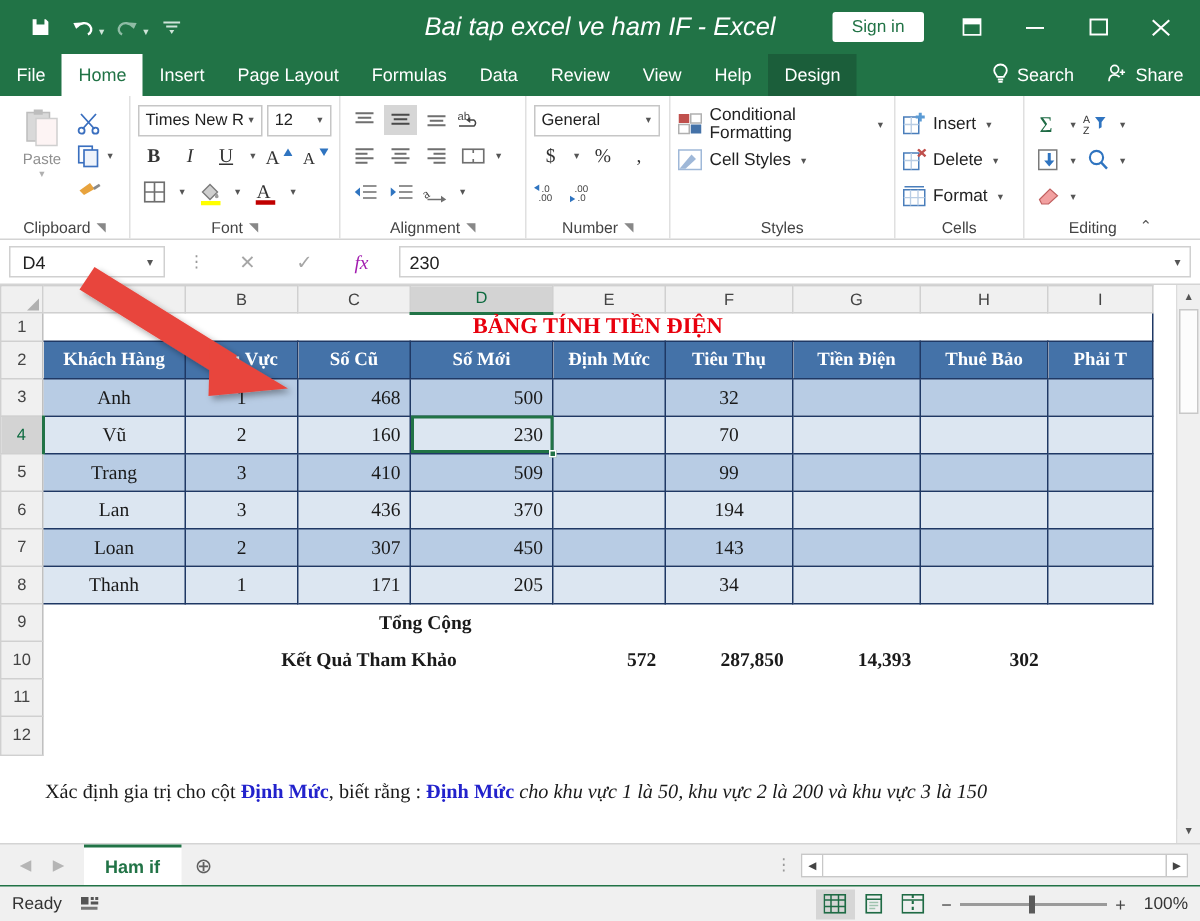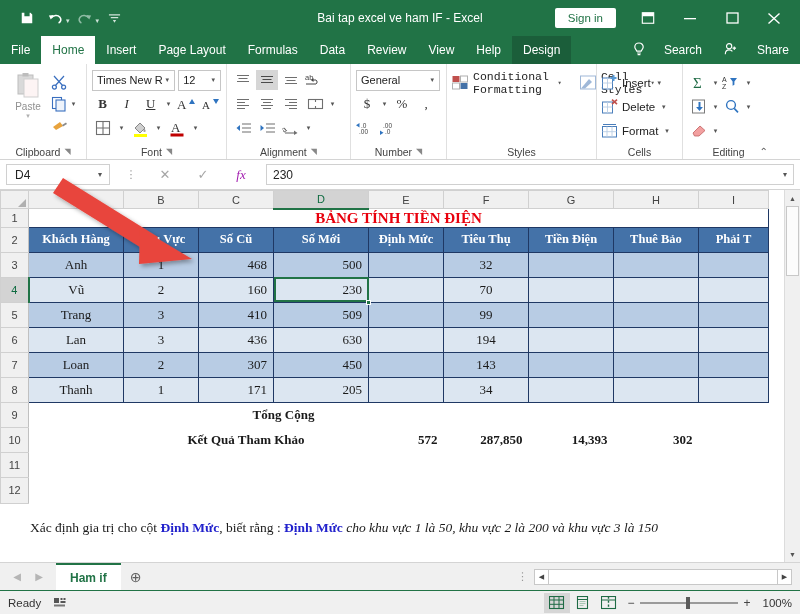--- a/index.html
+++ b/index.html
@@ -26,7 +26,7 @@
   .qat-caret { font-size: 7px; color: #cfe4d9; margin-left: -4px; margin-top: 6px; }
   .title-text {
     position: absolute; left: 0; right: 0; text-align: center;
-    color: #ffffff; font-size: 12px; pointer-events: none;
+    color: #ffffff; font-size: 17px; pointer-events: none; font-style: italic;
   }
   .tb-right { margin-left: auto; display: flex; align-items: center; padding-right: 6px; gap: 2px; }
   .signin {

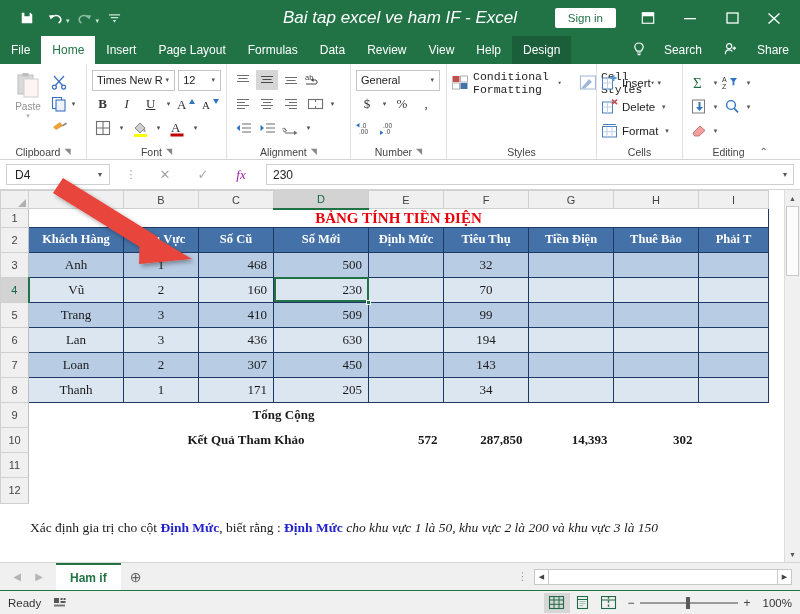--- a/index.html
+++ b/index.html
@@ -51,7 +51,7 @@
   .tab.active { background: #ffffff; color: #217346; }
   .tab.design { background: #1b5e3a; }
   .tab-right { margin-left: auto; display: flex; }
-  .tab-right .tab { gap: 19px; }
+  .tab-right .tab { gap: 5px; }
   .mini-ico { display: inline-block; }
 
   

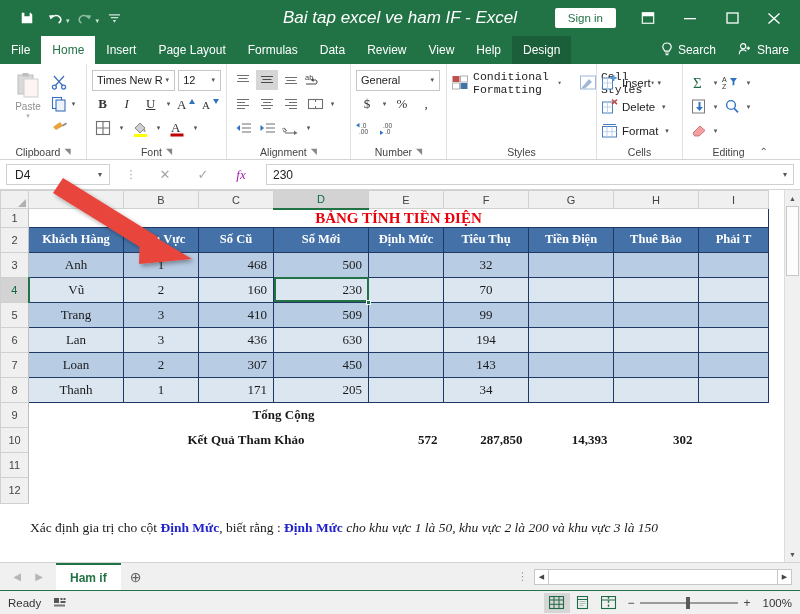--- a/index.html
+++ b/index.html
@@ -119,7 +119,7 @@
 
   
   .g-styles { width: 150px; }
-  .s-col { display: flex; flex-direction: row; gap: 18px; padding-top: 2px; font-family: Liberation Mono, monospace; }
+  .s-col { display: flex; flex-direction: column; gap: 1px; padding-top: 2px; }
   .s-row { height: 23px; display: flex; align-items: center; gap: 4px; font-size: 11.5px; color: #222; }
 
   

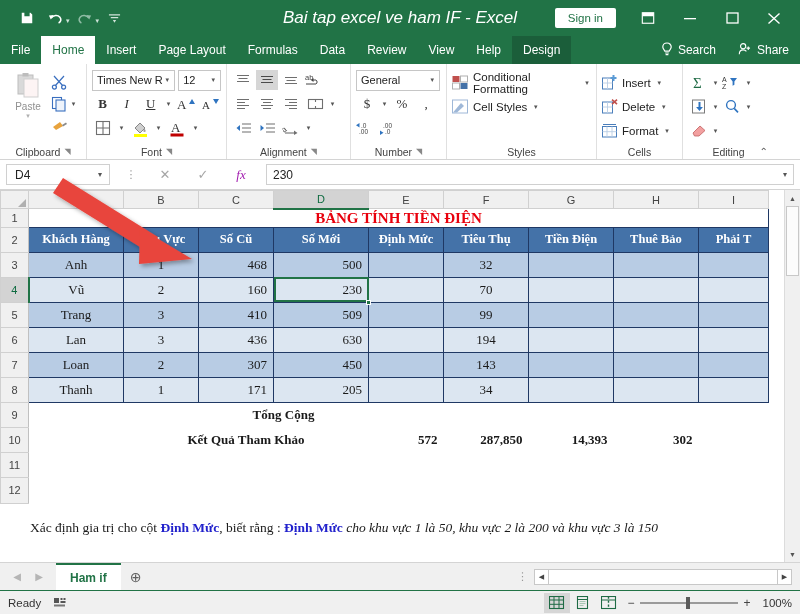--- a/index.html
+++ b/index.html
@@ -821,7 +821,7 @@
         <td class="cell lt ctr">Lan</td>
         <td class="cell lt ctr">3</td>
         <td class="cell lt rgt">436</td>
-        <td class="cell lt rgt">630</td>
+        <td class="cell lt rgt">370</td>
         <td class="cell lt"></td>
         <td class="cell lt ctr">194</td>
         <td class="cell lt"></td>

